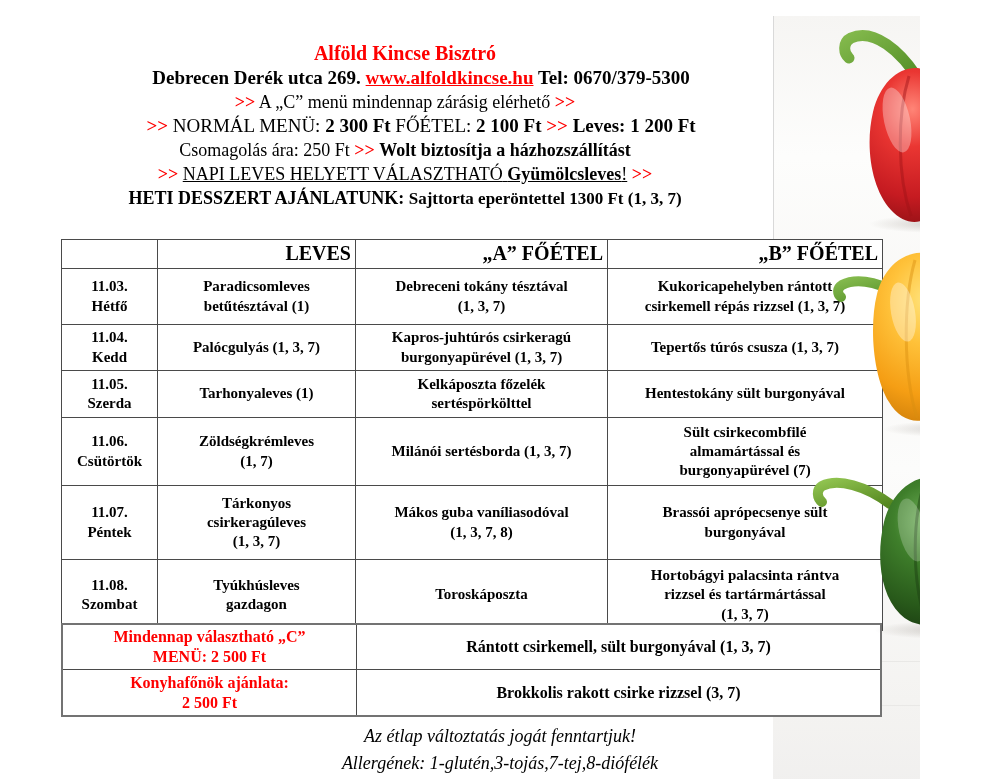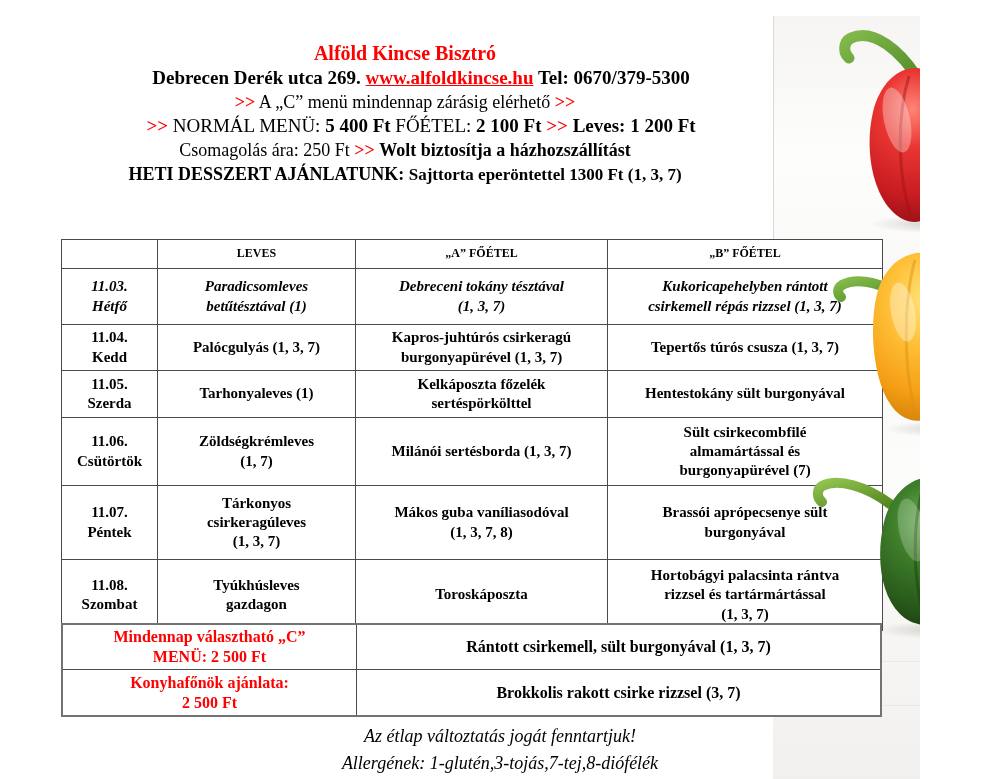--- a/index.html
+++ b/index.html
@@ -78,7 +78,7 @@
     <div class="hl title red bold">Alföld Kincse Bisztró</div>
     <div class="hl contact bold"><span>Debrecen Derék utca 269.</span> <a class="link">www.alfoldkincse.hu</a> <span>Tel: 0670/379-5300</span></div>
     <div class="hl"><span class="red bold">&gt;&gt;</span> <span>A „C” menü mindennap zárásig elérhető</span> <span class="red bold">&gt;&gt;</span></div>
-    <div class="hl price"><span class="red bold">&gt;&gt;</span> <span>NORMÁL MENÜ:</span> <span class="bold">5 400 Ft</span> <span>FŐÉTEL:</span> <span class="bold">2 100 Ft</span> <span class="red bold">&gt;&gt;</span> <span class="bold">Leves: 1 200 Ft</span></div>
+    <div class="hl price"><span class="red bold">&gt;&gt;</span> <span>NORMÁL MENÜ:</span> <span class="bold">2 300 Ft</span> <span>FŐÉTEL:</span> <span class="bold">2 100 Ft</span> <span class="red bold">&gt;&gt;</span> <span class="bold">Leves: 1 200 Ft</span></div>
     <div class="hl"><span>Csomagolás ára: 250 Ft</span> <span class="red bold">&gt;&gt;</span> <span class="bold">Wolt biztosítja a házhozszállítást</span></div>
     <div class="hl bold"><span>HETI DESSZERT AJÁNLATUNK:</span> <span class="dessert-small">Sajttorta eperöntettel 1300 Ft (1, 3, 7)</span></div>
   </div>

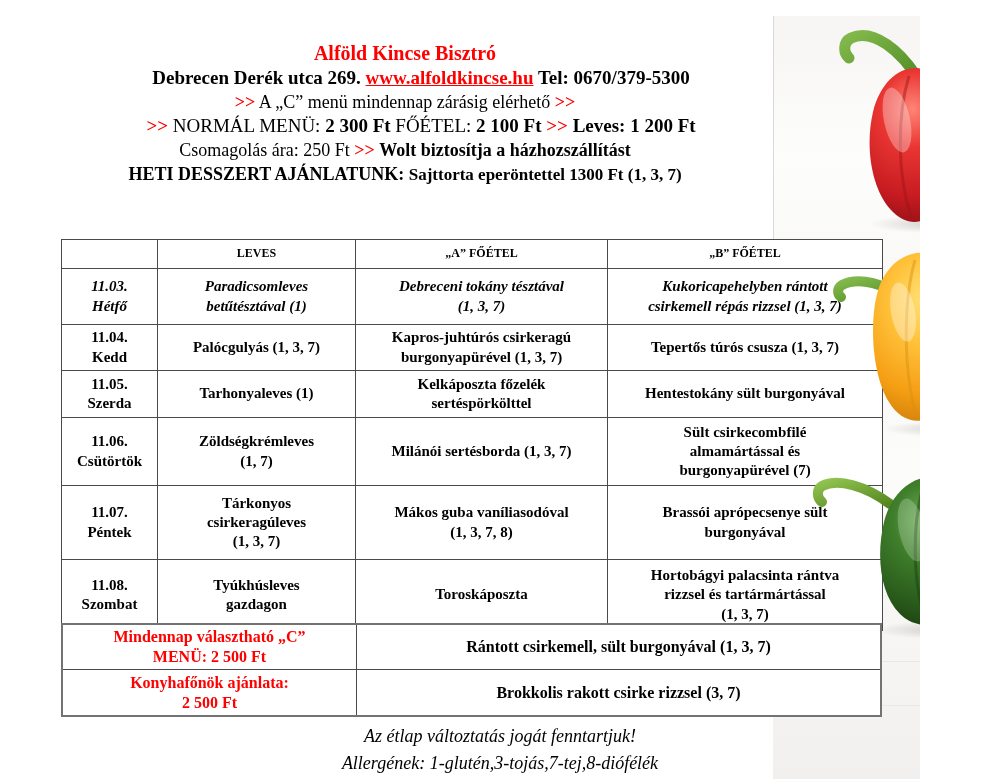--- a/index.html
+++ b/index.html
@@ -80,6 +80,7 @@
     <div class="hl"><span class="red bold">&gt;&gt;</span> <span>A „C” menü mindennap zárásig elérhető</span> <span class="red bold">&gt;&gt;</span></div>
     <div class="hl price"><span class="red bold">&gt;&gt;</span> <span>NORMÁL MENÜ:</span> <span class="bold">2 300 Ft</span> <span>FŐÉTEL:</span> <span class="bold">2 100 Ft</span> <span class="red bold">&gt;&gt;</span> <span class="bold">Leves: 1 200 Ft</span></div>
     <div class="hl"><span>Csomagolás ára: 250 Ft</span> <span class="red bold">&gt;&gt;</span> <span class="bold">Wolt biztosítja a házhozszállítást</span></div>
+    <div class="hl"><span class="red bold">&gt;&gt;</span> <span class="u"><span>NAPI LEVES HELYETT VÁLASZTHATÓ</span> <span class="bold">Gyümölcsleves</span><span>!</span></span> <span class="red bold">&gt;&gt;</span></div>
     <div class="hl bold"><span>HETI DESSZERT AJÁNLATUNK:</span> <span class="dessert-small">Sajttorta eperöntettel 1300 Ft (1, 3, 7)</span></div>
   </div>
 

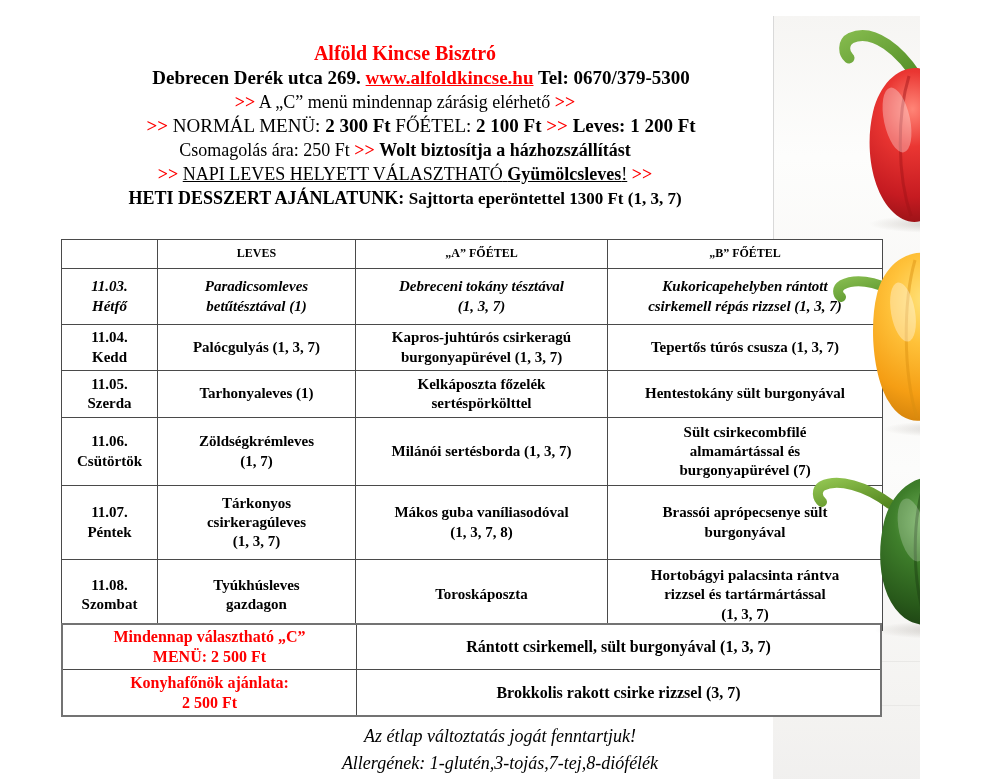--- a/index.html
+++ b/index.html
@@ -37,7 +37,7 @@
     font-weight:bold;font-size:15px;line-height:1.28;padding:1px 4px;
     white-space:pre-line;overflow:hidden;
   }
-  table.menu th{font-size:12px;height:26px;}
+  table.menu th{font-size:20px;height:26px;text-align:right;}
   tr.r1 td{height:53px;font-style:italic;} tr.r2 td{height:43px;} tr.r3 td{height:44px;}
   tr.r4 td{height:65px;} tr.r5 td{height:71px;} tr.r6 td{height:68px;}
 

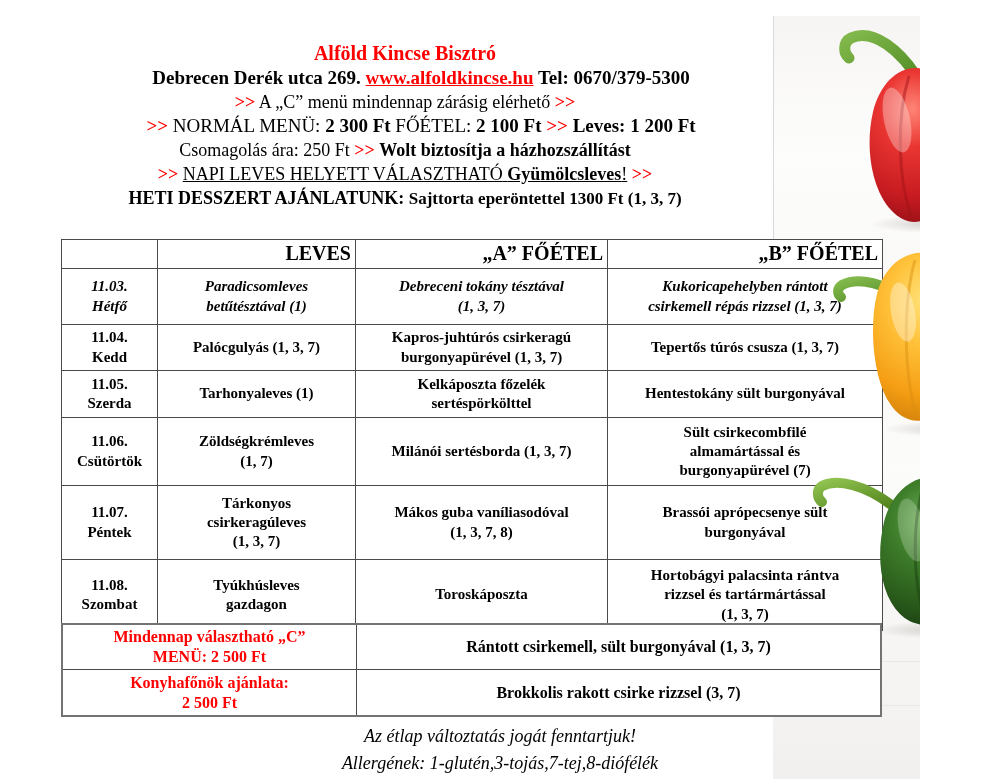--- a/index.html
+++ b/index.html
@@ -38,7 +38,7 @@
     white-space:pre-line;overflow:hidden;
   }
   table.menu th{font-size:20px;height:26px;text-align:right;}
-  tr.r1 td{height:53px;font-style:italic;} tr.r2 td{height:43px;} tr.r3 td{height:44px;}
+  tr.r1 td{height:53px;} tr.r2 td{height:43px;} tr.r3 td{height:44px;}
   tr.r4 td{height:65px;} tr.r5 td{height:71px;} tr.r6 td{height:68px;}
 
   

